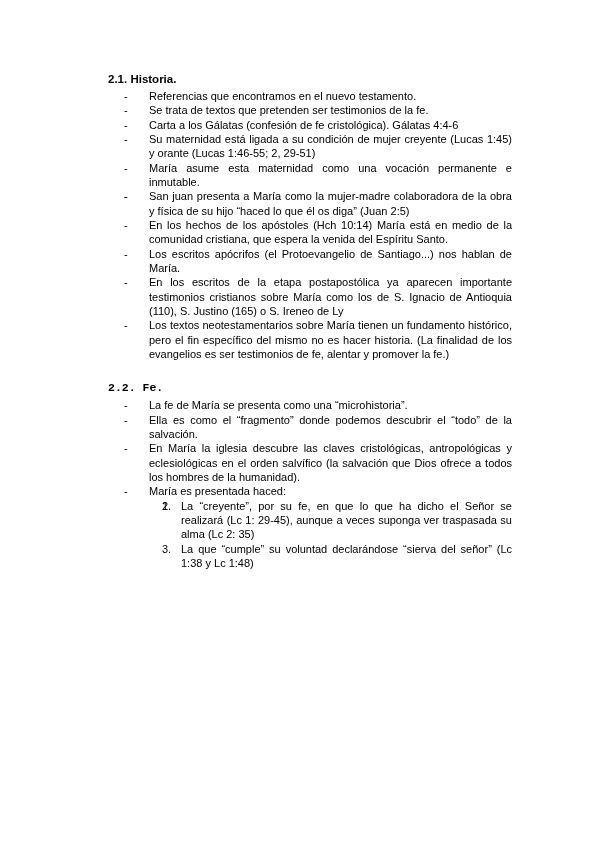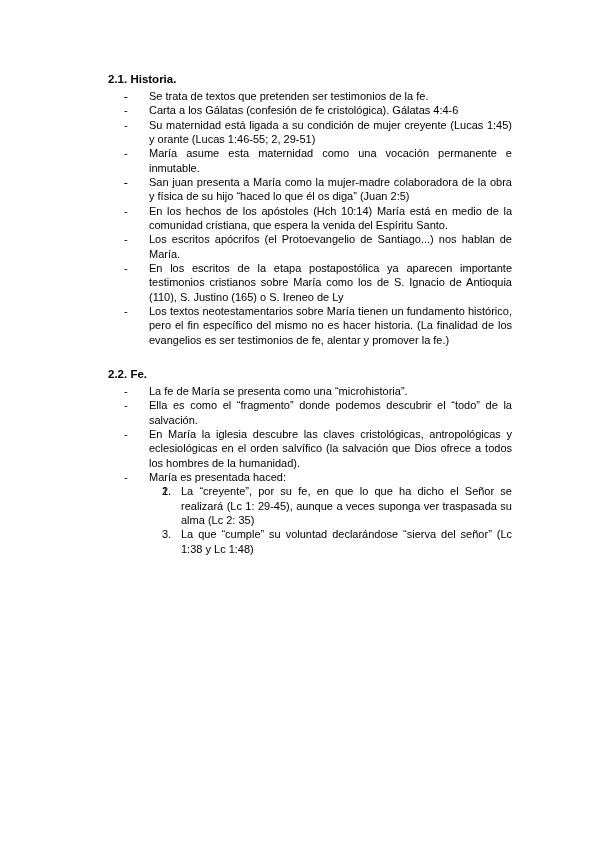--- a/index.html
+++ b/index.html
@@ -79,6 +79,7 @@
     <ul class="dash-list">
       <li class="dash-item">
         <span class="marker">-</span>
+        <span>Referencias que encontramos en el nuevo testamento.</span>
       </li>
       <li class="dash-item">
         <span class="marker">-</span>

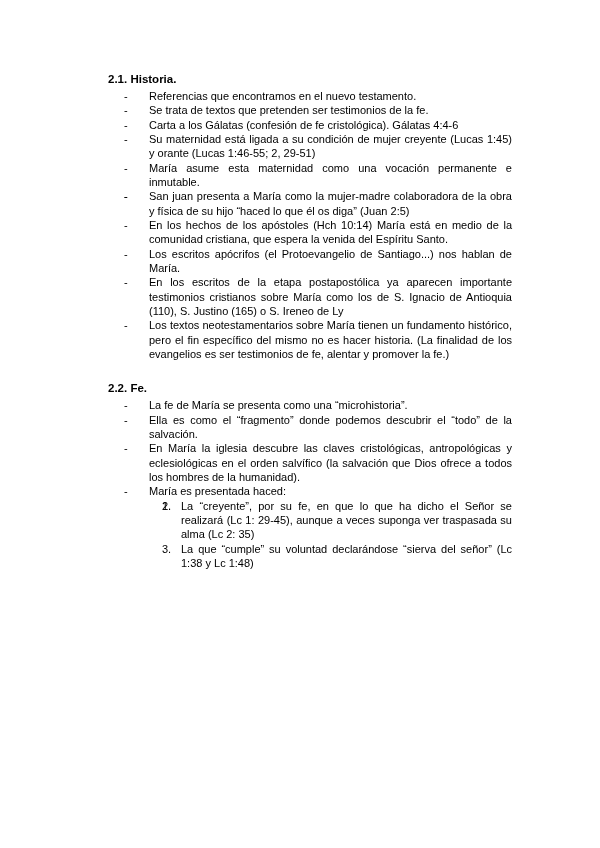--- a/index.html
+++ b/index.html
@@ -31,6 +31,7 @@
   }
   .heading.second {
     margin-top: 20px;
+    font-family: Liberation Mono, monospace;
   }
   .dash-list {
     list-style: none;

